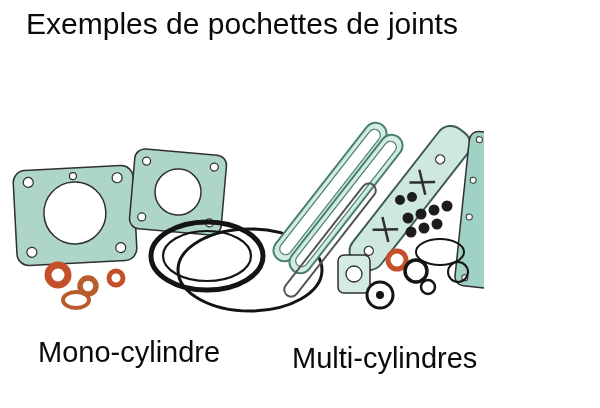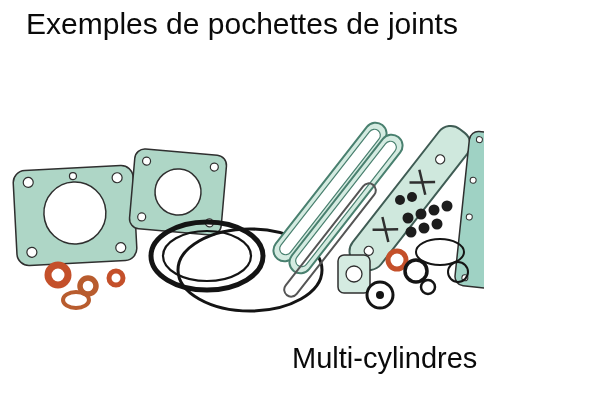--- a/index.html
+++ b/index.html
@@ -161,6 +161,7 @@
     </g>
   </svg>
 
+  <div class="caption caption-mono">Mono-cylindre</div>
   <div class="caption caption-multi">Multi-cylindres</div>
 
 </div>

